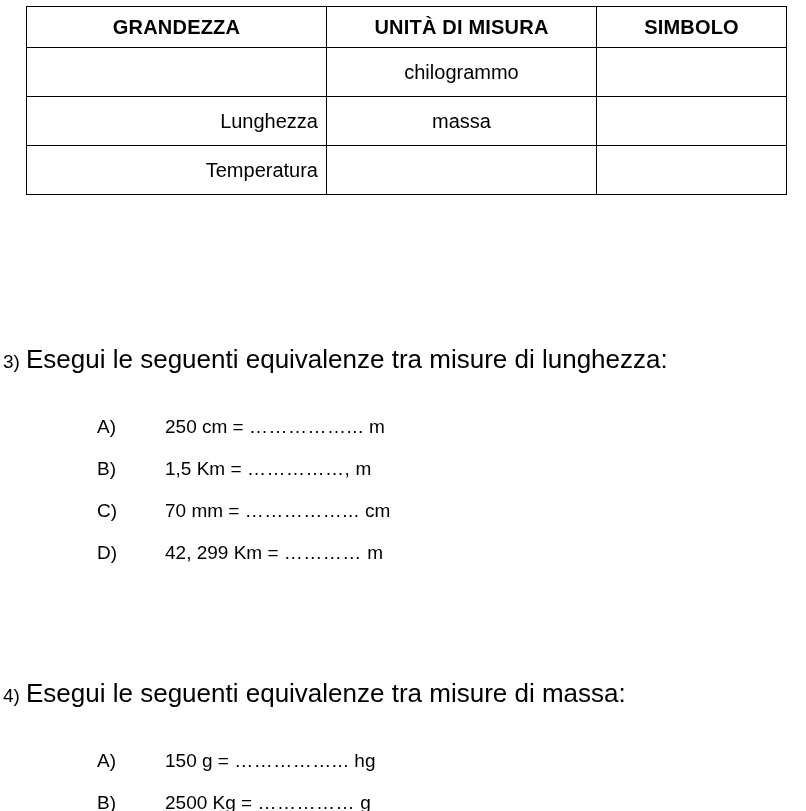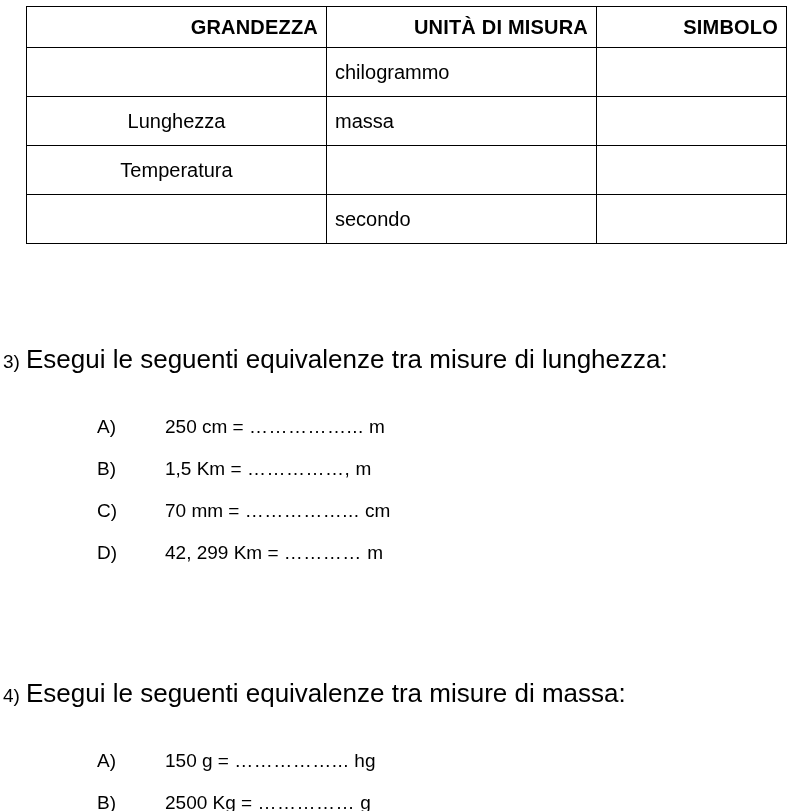--- a/index.html
+++ b/index.html
@@ -47,7 +47,7 @@
   table.units-table thead th {
     height: 40px;
     font-weight: bold;
-    text-align: right;
+    text-align: center;
     font-size: 20px;
     letter-spacing: 0.2px;
     margin-top: 40px;

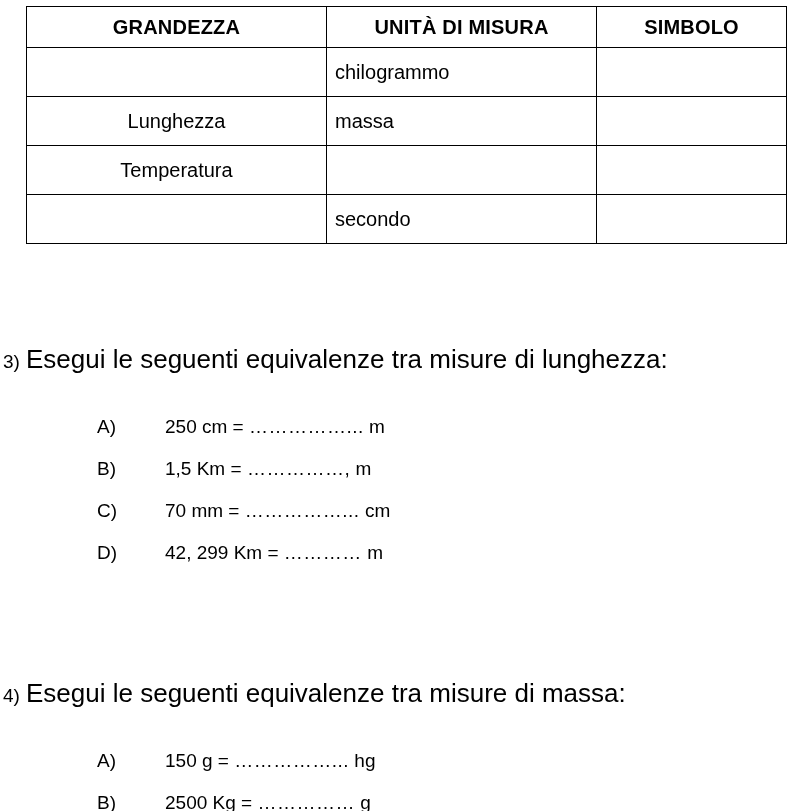--- a/index.html
+++ b/index.html
@@ -53,7 +53,7 @@
     margin-top: 40px;
   }
   td.cell-left  { text-align: center; padding-left: 10px; }
-  td.cell-center{ }
+  td.cell-center{ text-align: center; }
   td.cell-empty { text-align: center; }
 
   

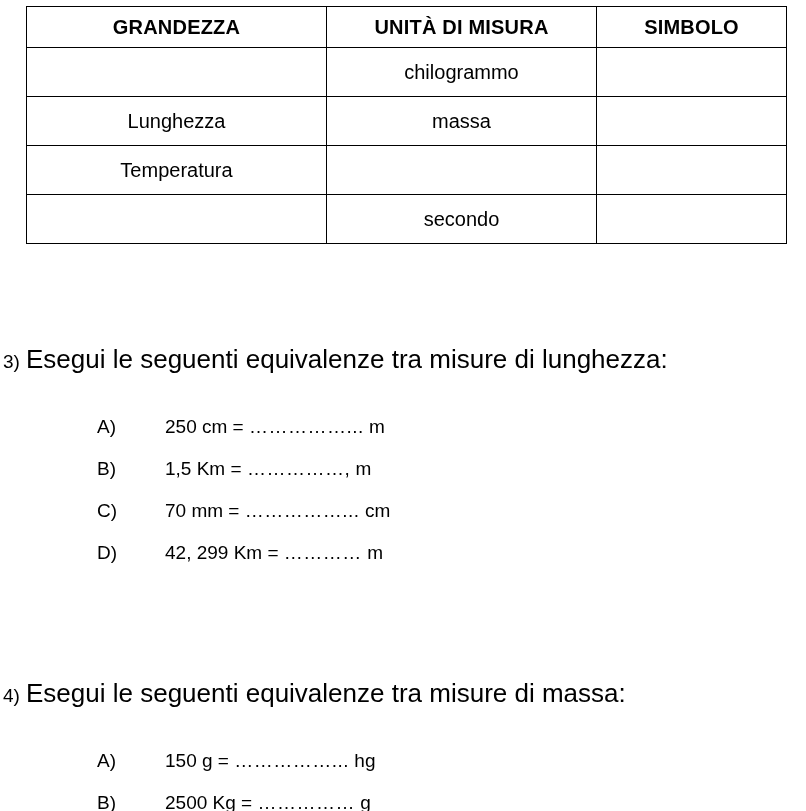--- a/index.html
+++ b/index.html
@@ -52,7 +52,7 @@
     letter-spacing: 0.2px;
     margin-top: 40px;
   }
-  td.cell-left  { text-align: center; padding-left: 10px; }
+  td.cell-left  { text-align: right; padding-left: 10px; }
   td.cell-center{ text-align: center; }
   td.cell-empty { text-align: center; }
 

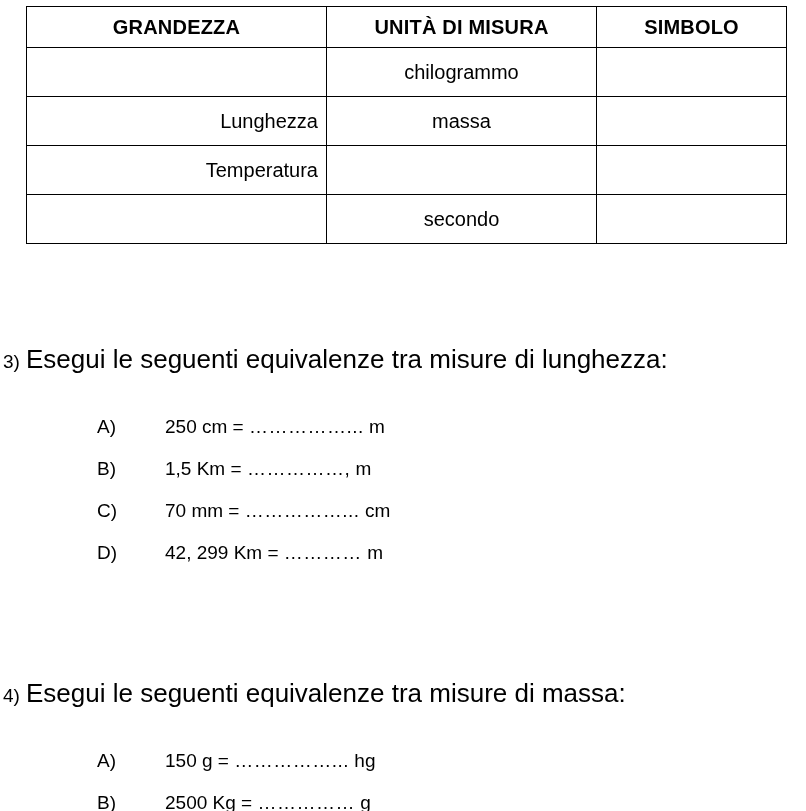--- a/index.html
+++ b/index.html
@@ -147,11 +147,6 @@
         <td class="cell-center"></td>
         <td class="cell-empty"></td>
       </tr>
-      <tr>
-        <td class="cell-left"></td>
-        <td class="cell-center">secondo</td>
-        <td class="cell-empty"></td>
-      </tr>
     </tbody>
   </table>
 </div>

